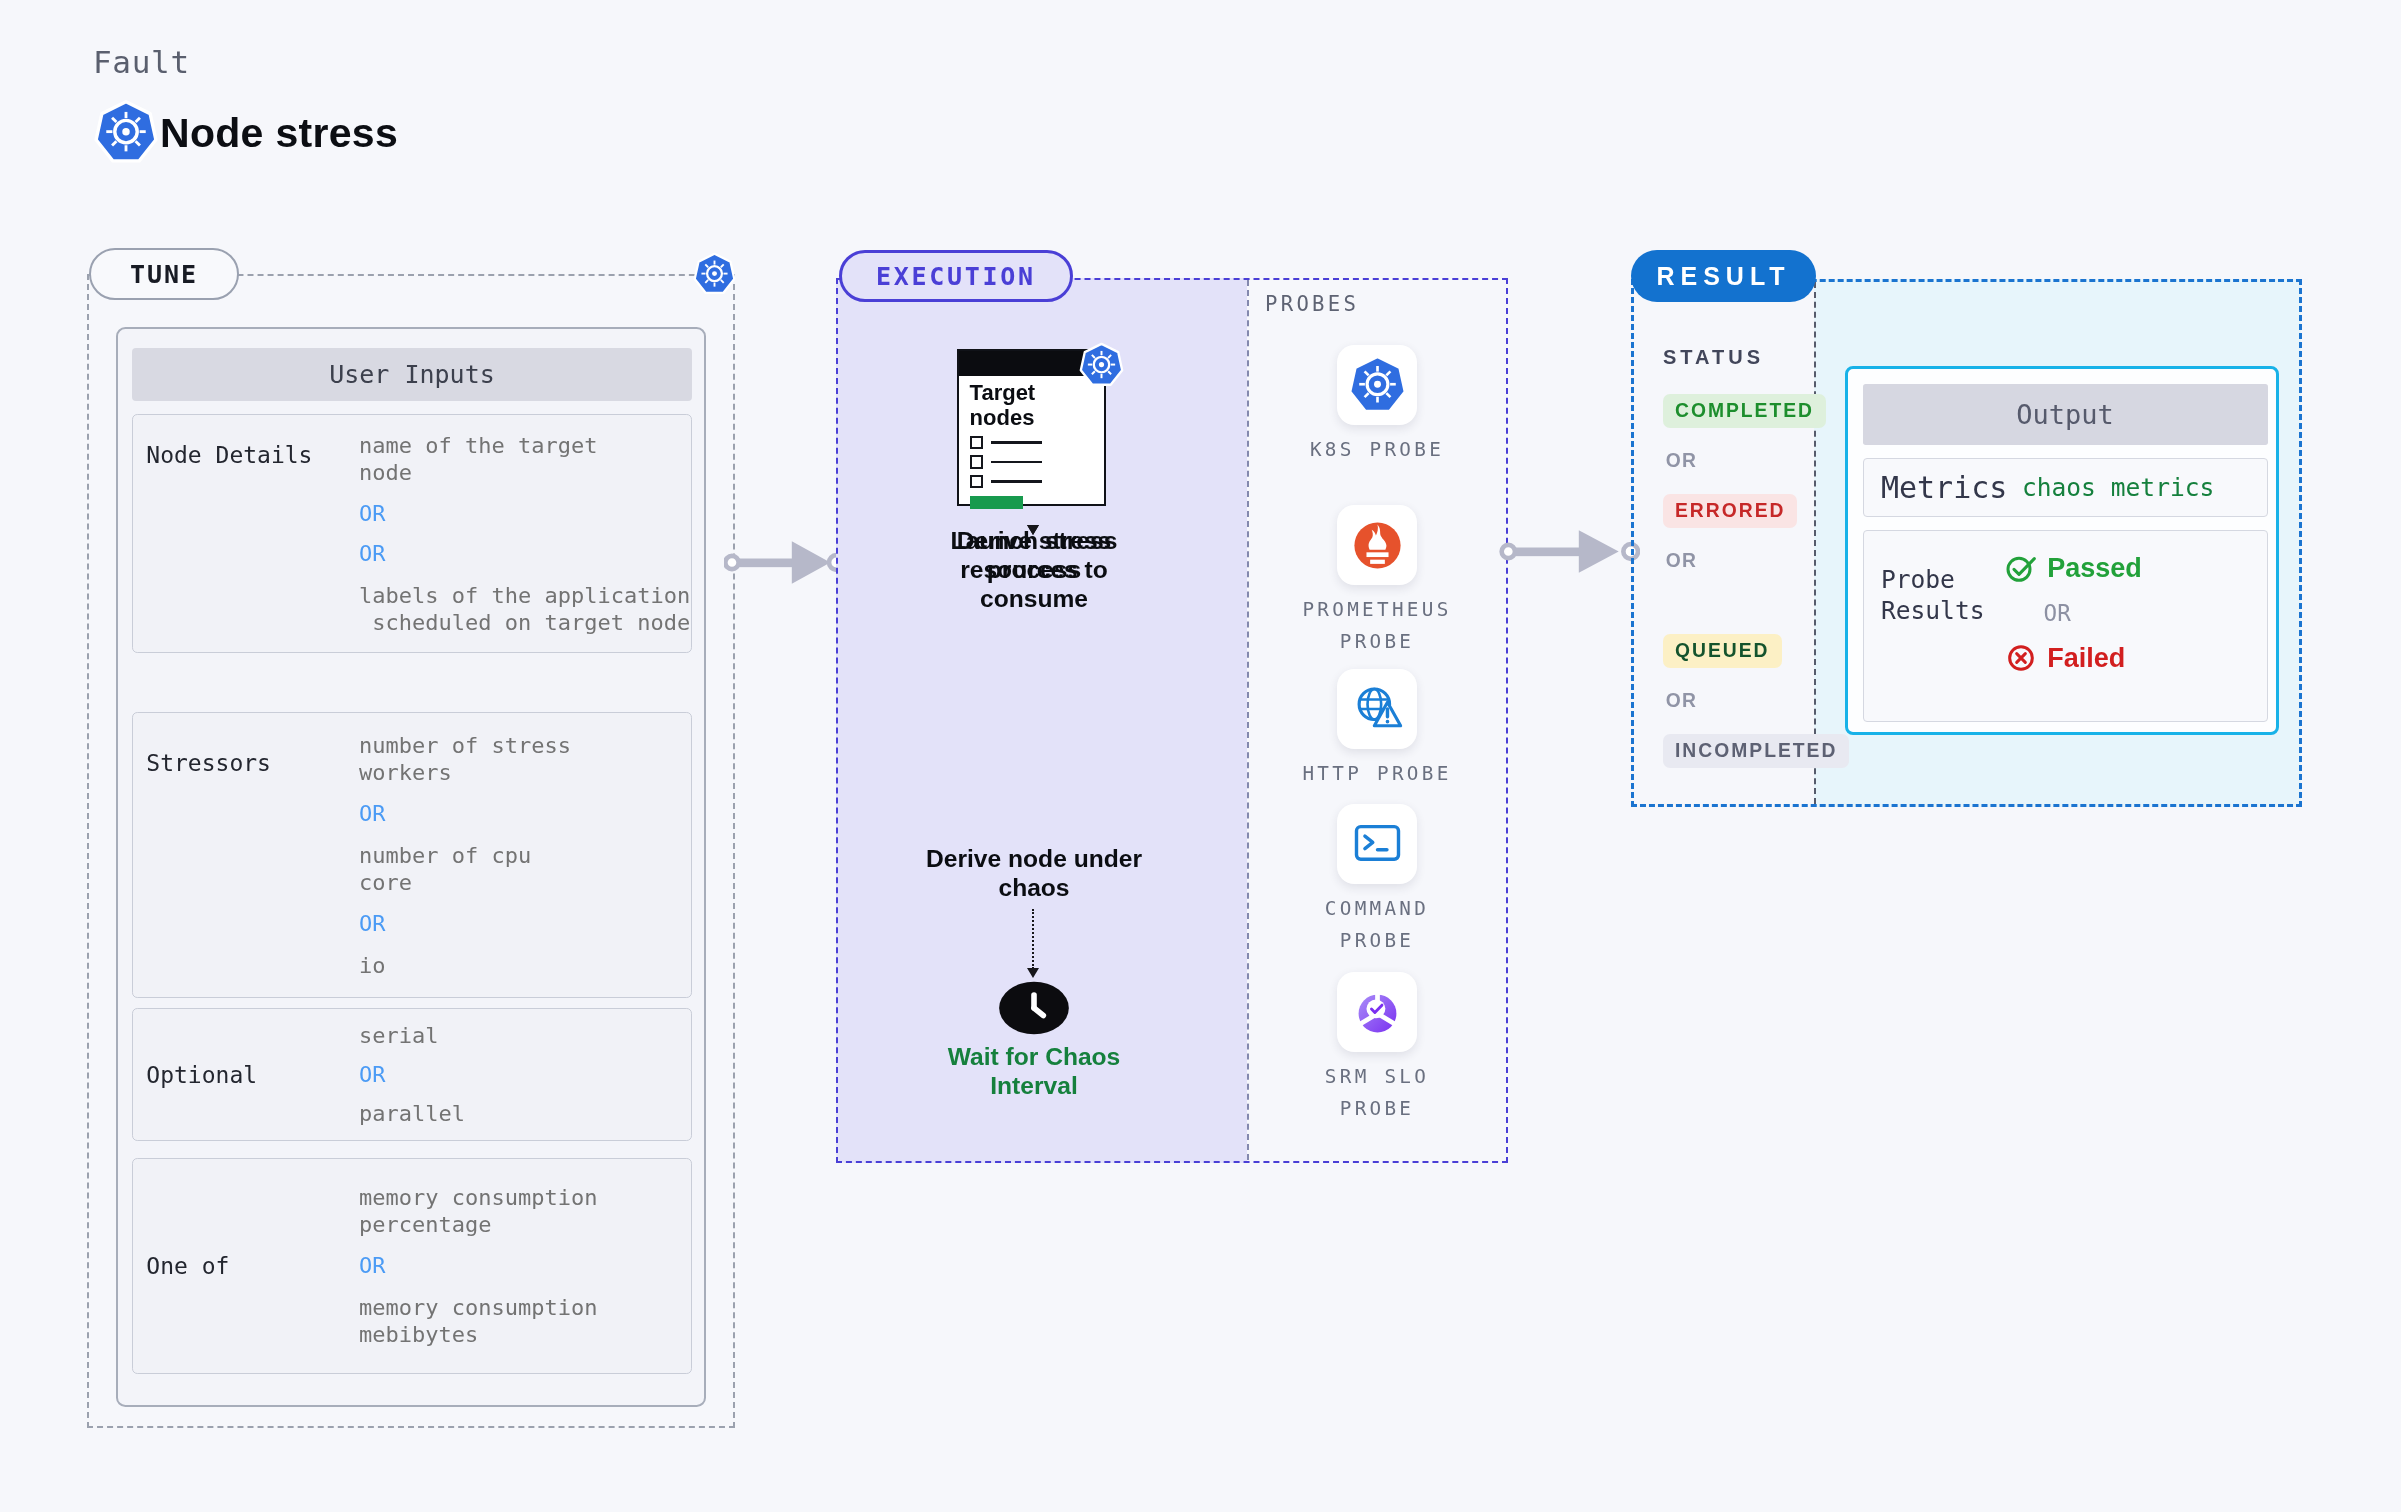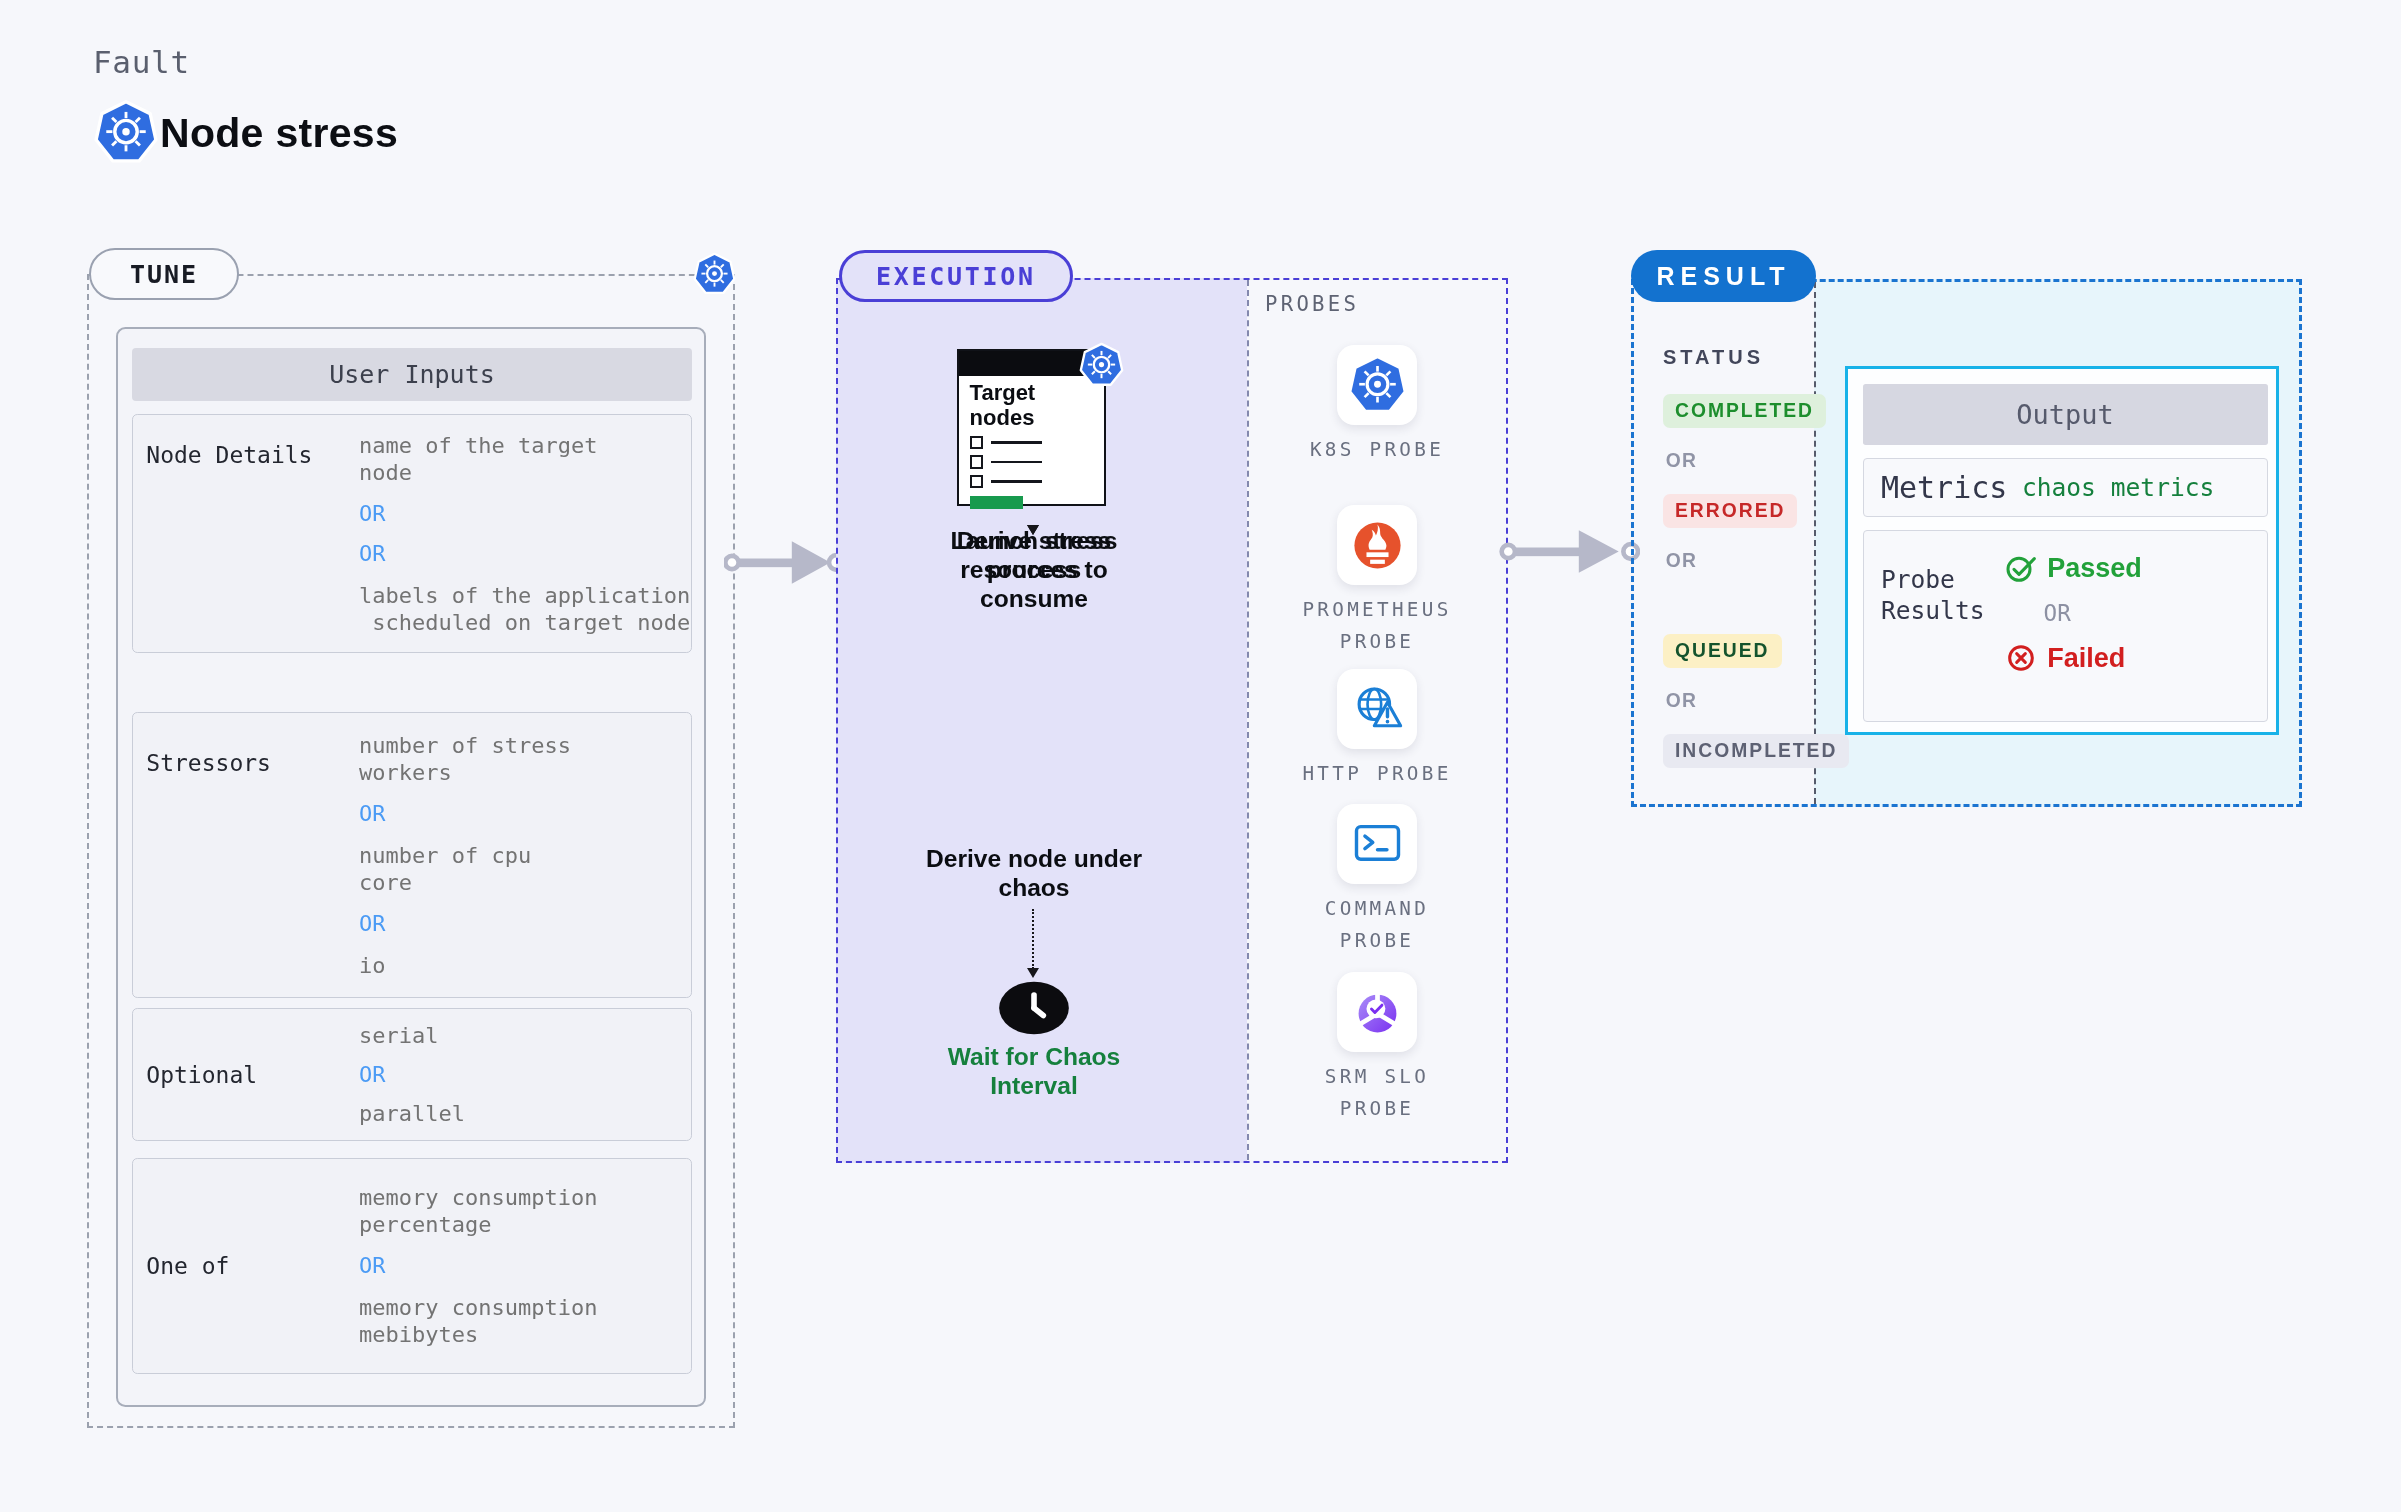--- a/index.html
+++ b/index.html
@@ -101,7 +101,7 @@
   .or-status{font-size:19.3px;font-weight:bold;color:#9094a6;letter-spacing:1.3px;padding-left:2.7px;}
 
   .output-box{left:1845px;top:366px;width:434px;height:369px;background:#fdfeff;border:3.3px solid #18b2e8;
-              border-radius:0;box-sizing:border-box;}
+              border-radius:8px;box-sizing:border-box;}
   .output-header{left:14.6px;top:14.6px;width:405px;height:61px;background:#d6d7e1;border-radius:2.7px;
                  display:flex;align-items:center;justify-content:center;font-size:27px;color:#565a6c;}
   .metrics-row{left:14.6px;top:89px;width:405px;height:59px;background:#f8f9fc;border:1.3px solid #d5d8e1;

